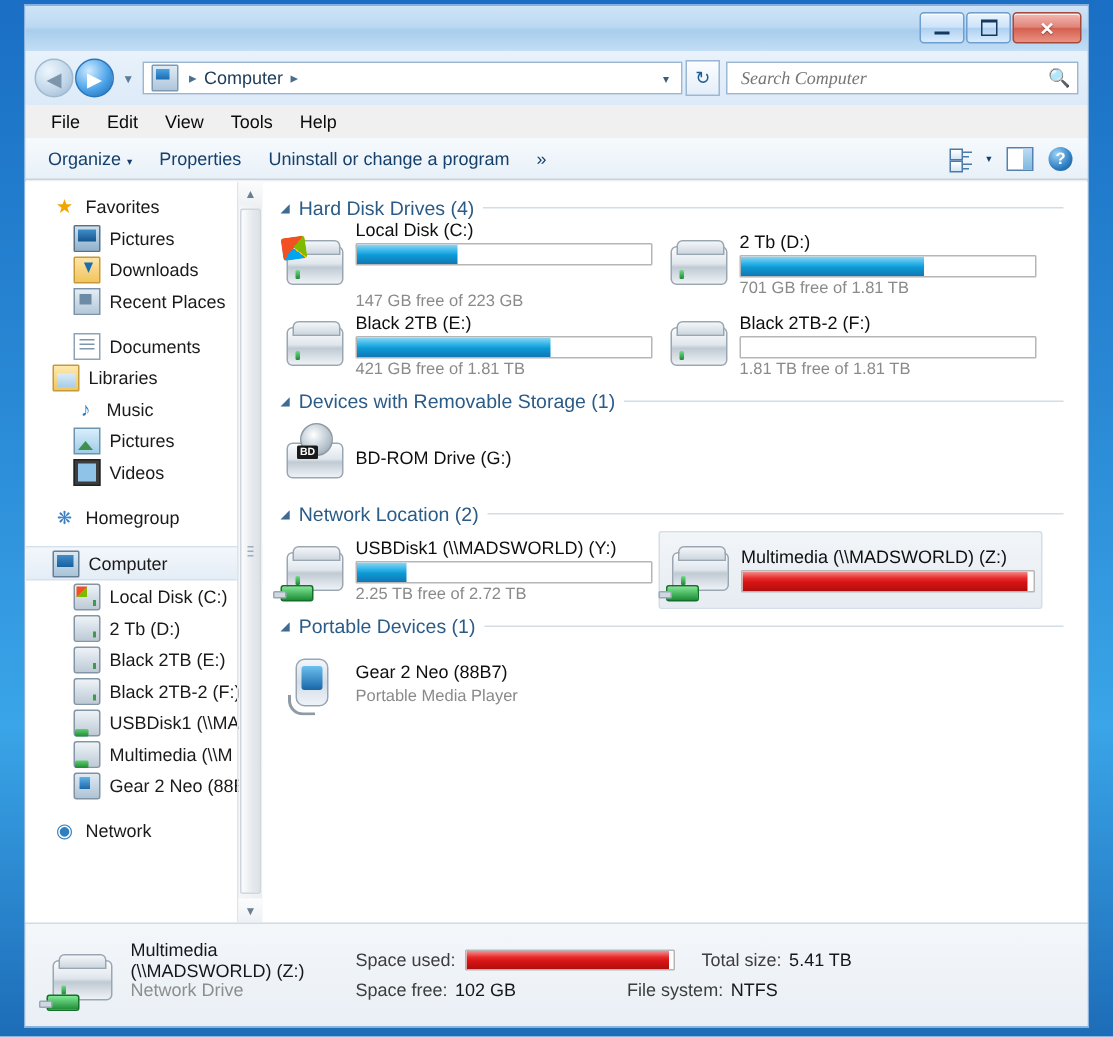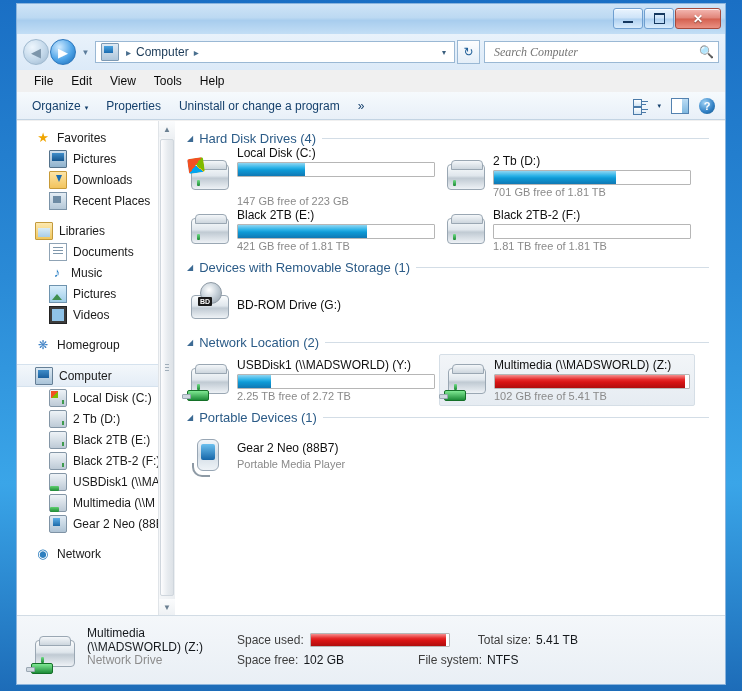--- a/index.html
+++ b/index.html
@@ -433,13 +433,13 @@
             <span class="nav-label">Recent Places</span>
           </div>
           <div class="nav-gap"></div>
+          <div class="nav-row child">
+            <span class="nav-ico ic-doc"></span>
+            <span class="nav-label">Documents</span>
+          </div>
           <div class="nav-row">
             <span class="nav-ico ic-lib"></span>
             <span class="nav-label">Libraries</span>
-          </div>
-          <div class="nav-row child">
-            <span class="nav-ico ic-doc"></span>
-            <span class="nav-label">Documents</span>
           </div>
           <div class="nav-row child">
             <span class="nav-ico ic-music">♪</span>

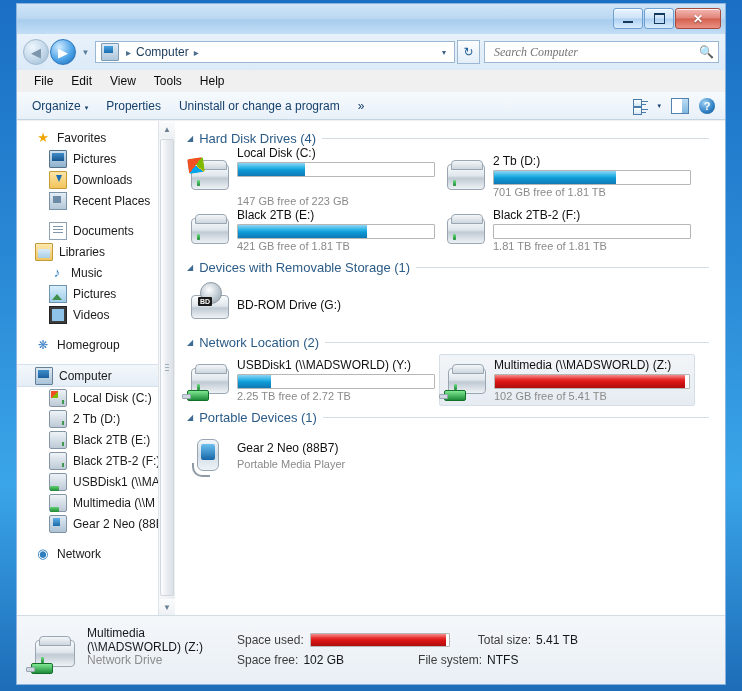--- a/index.html
+++ b/index.html
@@ -611,7 +611,6 @@
               <div class="bar">
                 <div class="fill red" style="width: 98%;"></div>
               </div>
-              <div class="tile-sub" style="margin-top: 1px;">102 GB free of 5.41 TB</div>
             </div>
           </div>
         </div>

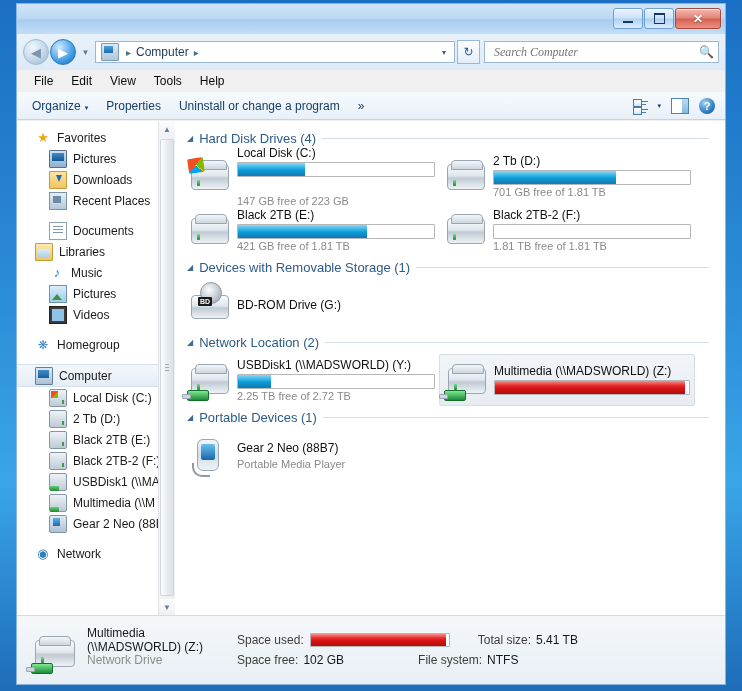--- a/index.html
+++ b/index.html
@@ -648,7 +648,7 @@
         <span id="st-bar">
             <span class="fill" style="width: 98%;"></span>
           </span>
-        <span class="st-col2" style="margin-left:28px">Total size:</span>
+        <span class="st-col2" style="margin-left:18px">Total size:</span>
         <span class="st-val">5.41 TB</span>
       </div>
       <div class="st-row">

